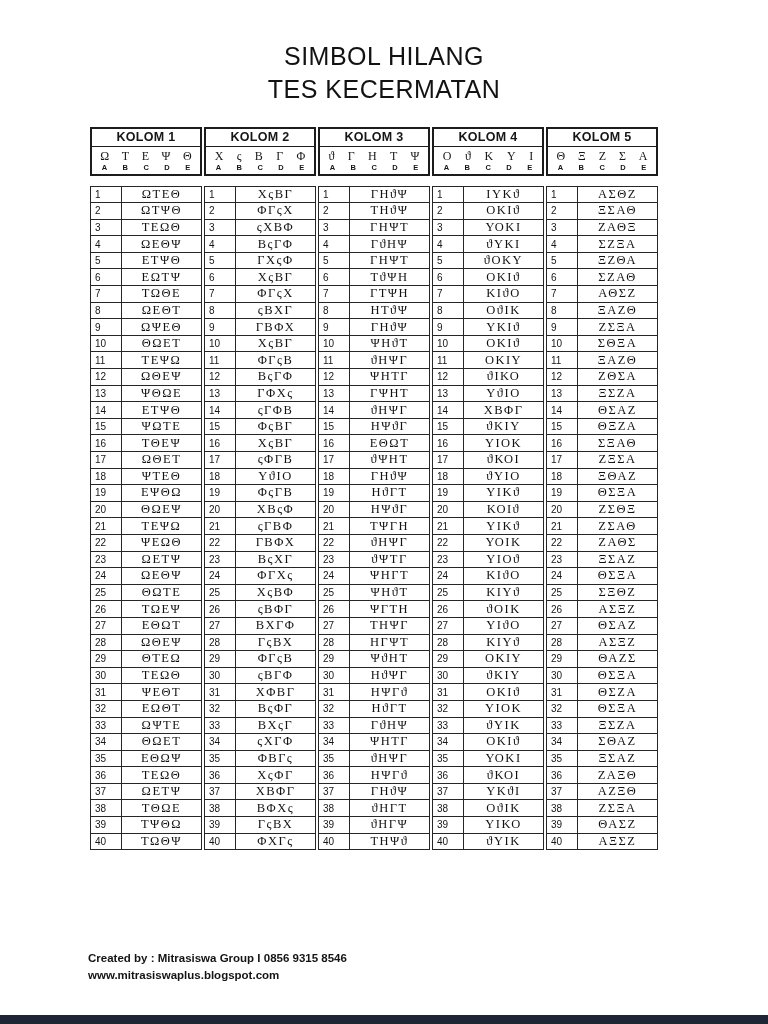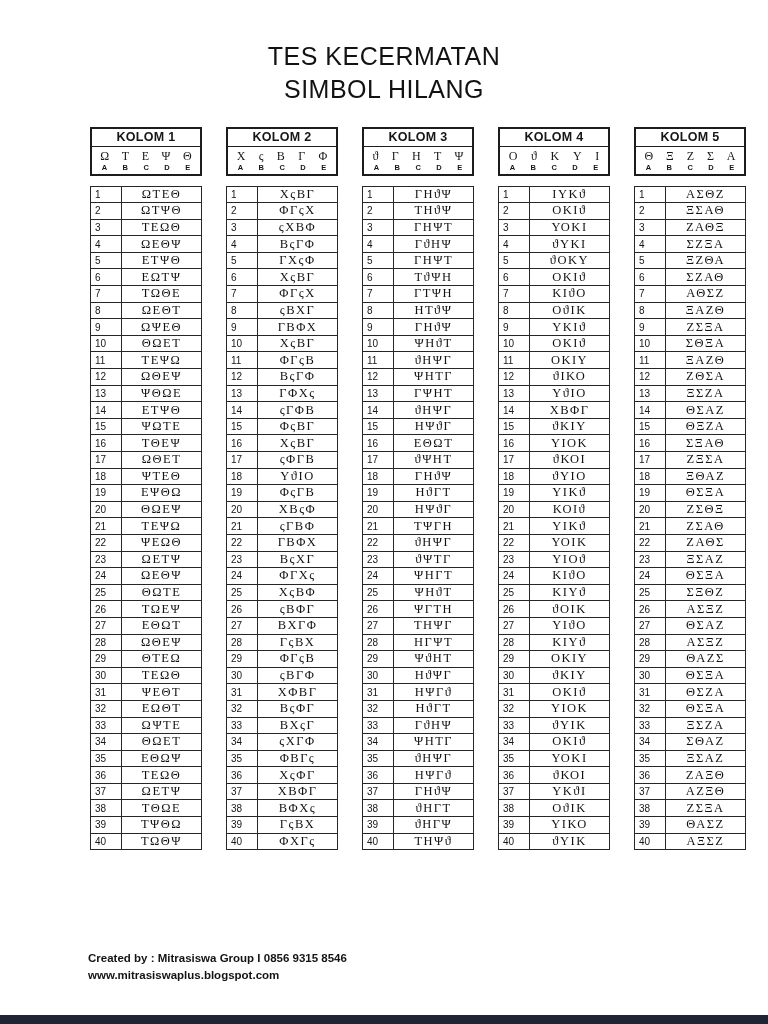--- a/index.html
+++ b/index.html
@@ -103,8 +103,8 @@
 <body>
 
 <div class="page-title">
+  <div>SIMBOL HILANG</div>
   <div>TES KECERMATAN</div>
-  <div>SIMBOL HILANG</div>
 </div>
 
 <div class="columns">

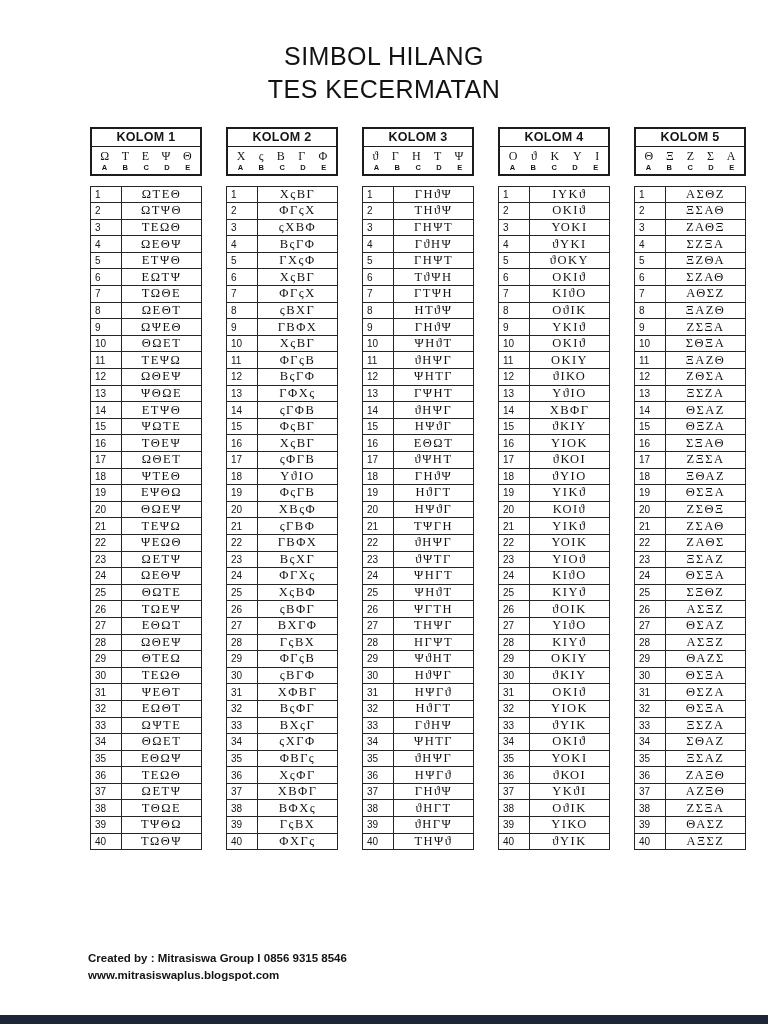--- a/index.html
+++ b/index.html
@@ -25,7 +25,7 @@
     left:90px;top:127px;
     width:592px;
     display:flex;
-    gap:24px;
+    gap:2px;
   }
   .col{width:112px;flex:0 0 112px;}
   .key-box{

